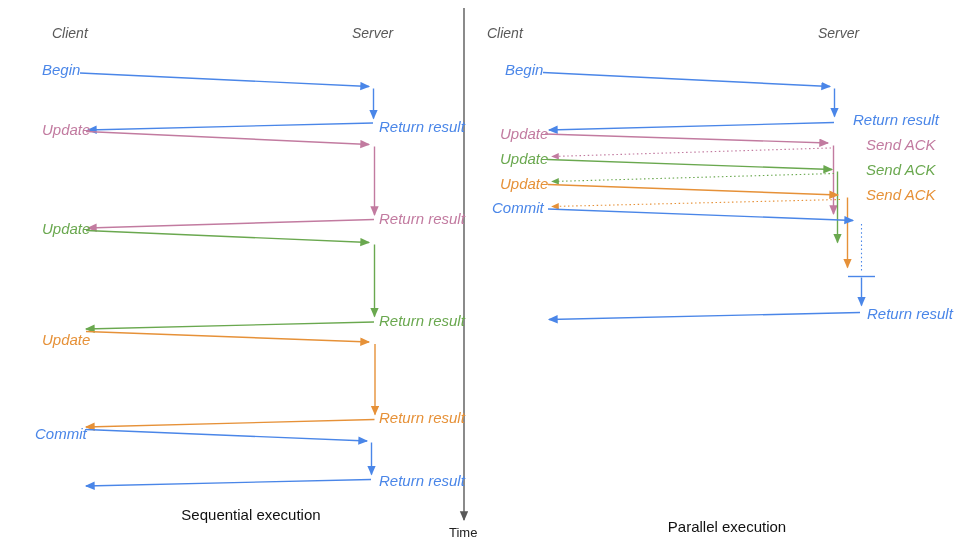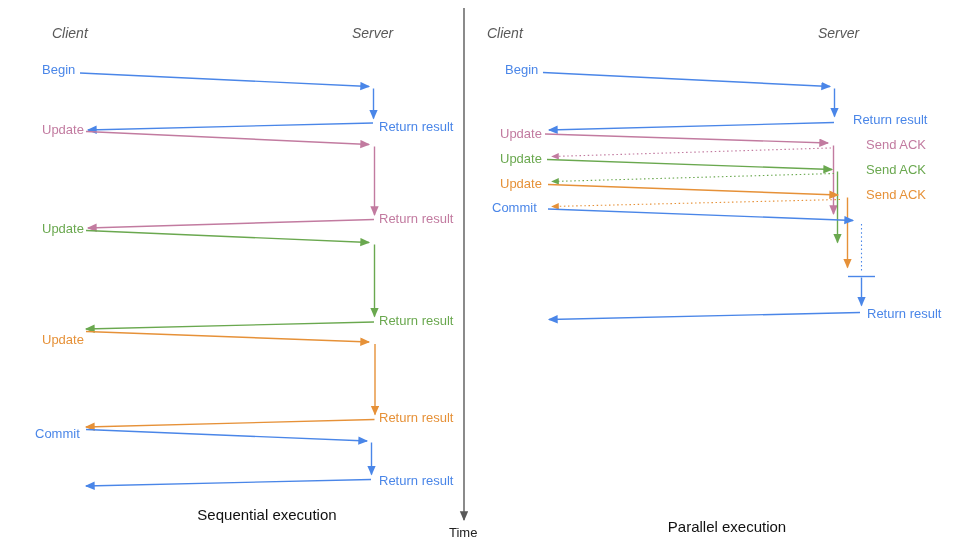--- a/index.html
+++ b/index.html
@@ -8,7 +8,7 @@
     font-family:"Liberation Sans", sans-serif;overflow:hidden;
   }
   .stage svg{position:absolute;left:0;top:0;}
-  .lbl{position:absolute;font-size:13px;line-height:14px;white-space:nowrap;}
+  .lbl{position:absolute;font-size:15px;line-height:14px;white-space:nowrap;font-style:italic;}
   .hdr{position:absolute;font-size:14px;line-height:16px;font-style:italic;color:#595959;white-space:nowrap;}
   .caption{position:absolute;font-size:15px;line-height:17px;color:#111;transform:translateX(-50%);white-space:nowrap;}
   .time-lbl{position:absolute;font-size:13px;color:#222;white-space:nowrap;}

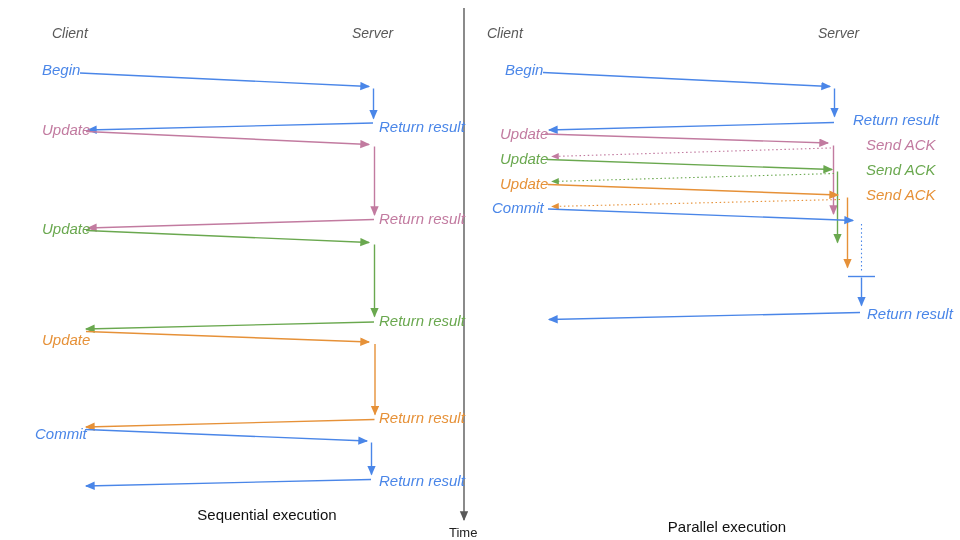--- a/index.html
+++ b/index.html
@@ -122,7 +122,7 @@
   <span class="lbl c-orange" style="left:866px;top:188px;">Send ACK</span>
   <span class="lbl c-blue" style="left:867px;top:307px;">Return result</span>
 
-  <span class="caption" style="left:267px;top:506px;">Sequential execution</span>
+  <span class="caption" style="left:251px;top:506px;">Sequential execution</span>
   <span class="caption" style="left:727px;top:518px;">Parallel execution</span>
   <span class="time-lbl" style="left:449px;top:525px;">Time</span>
 

